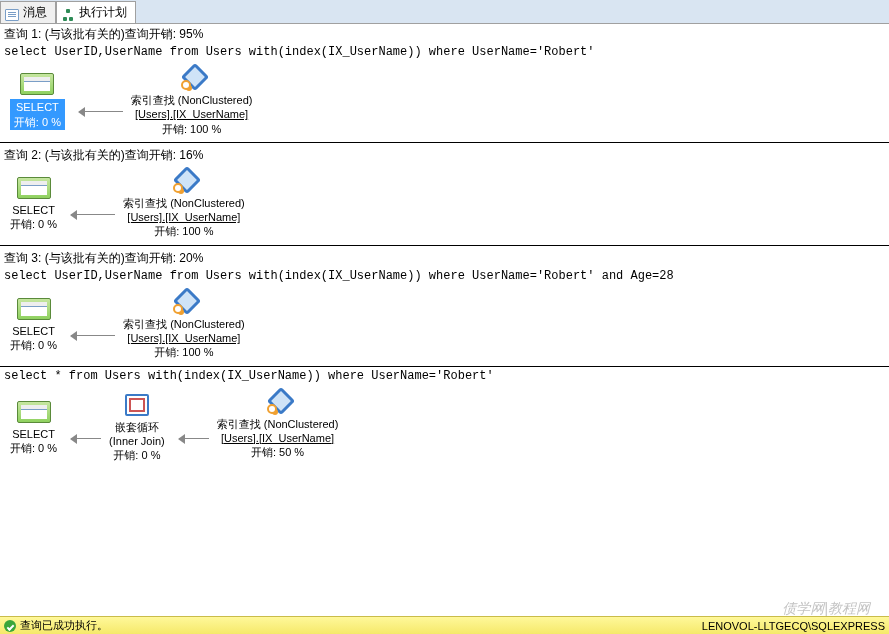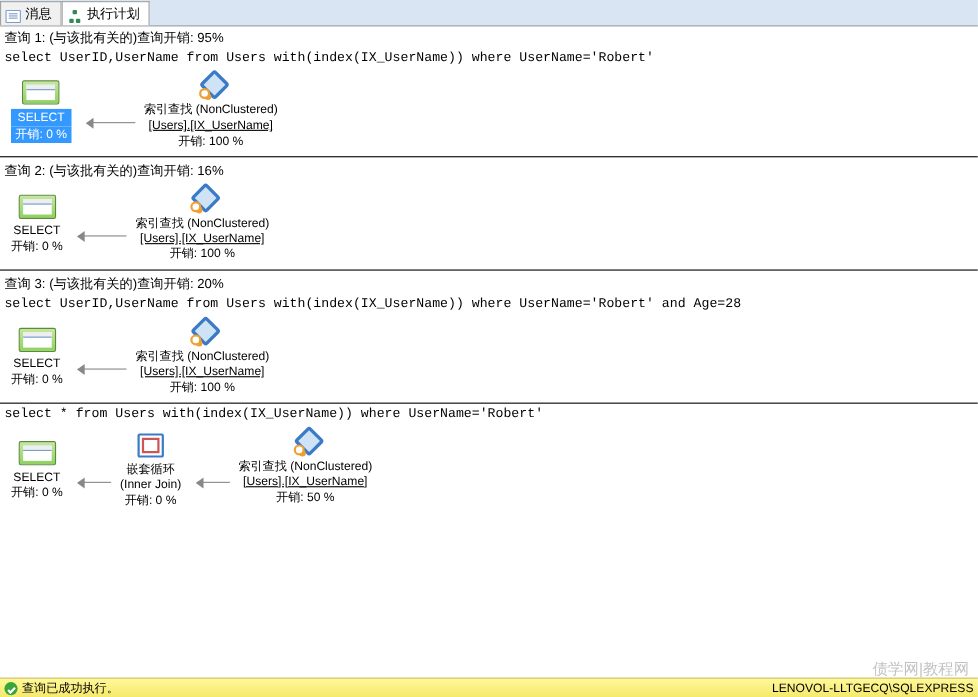--- a/index.html
+++ b/index.html
@@ -43,7 +43,7 @@
     .status-left { display: flex; align-items: center; gap: 4px; }
     .status-ok { width: 12px; height: 12px; border-radius: 50%; background: #3aa63a; position: relative; }
     .status-ok::after { content: ""; position: absolute; left: 3px; top: 5px; width: 5px; height: 2px; border-left: 2px solid #fff; border-bottom: 2px solid #fff; transform: rotate(-45deg); }
-    .watermark { position:absolute; right:8px; bottom:16px; color:rgba(120,120,120,0.45); font-size:14px; pointer-events:none; }
+    .watermark { position:absolute; right:19px; bottom:16px; color:rgba(120,120,120,0.45); font-size:14px; font-style:italic; pointer-events:none; }
   </style>
 </head>
 <body>

